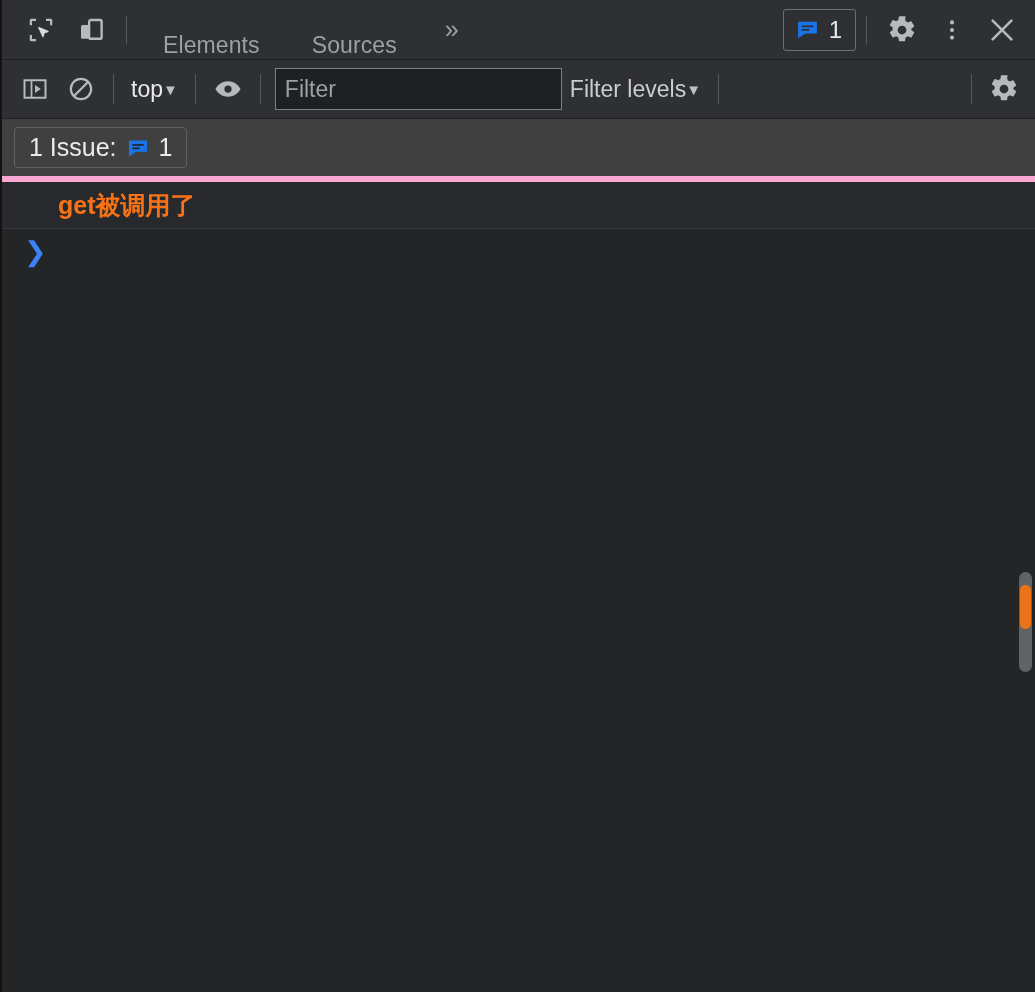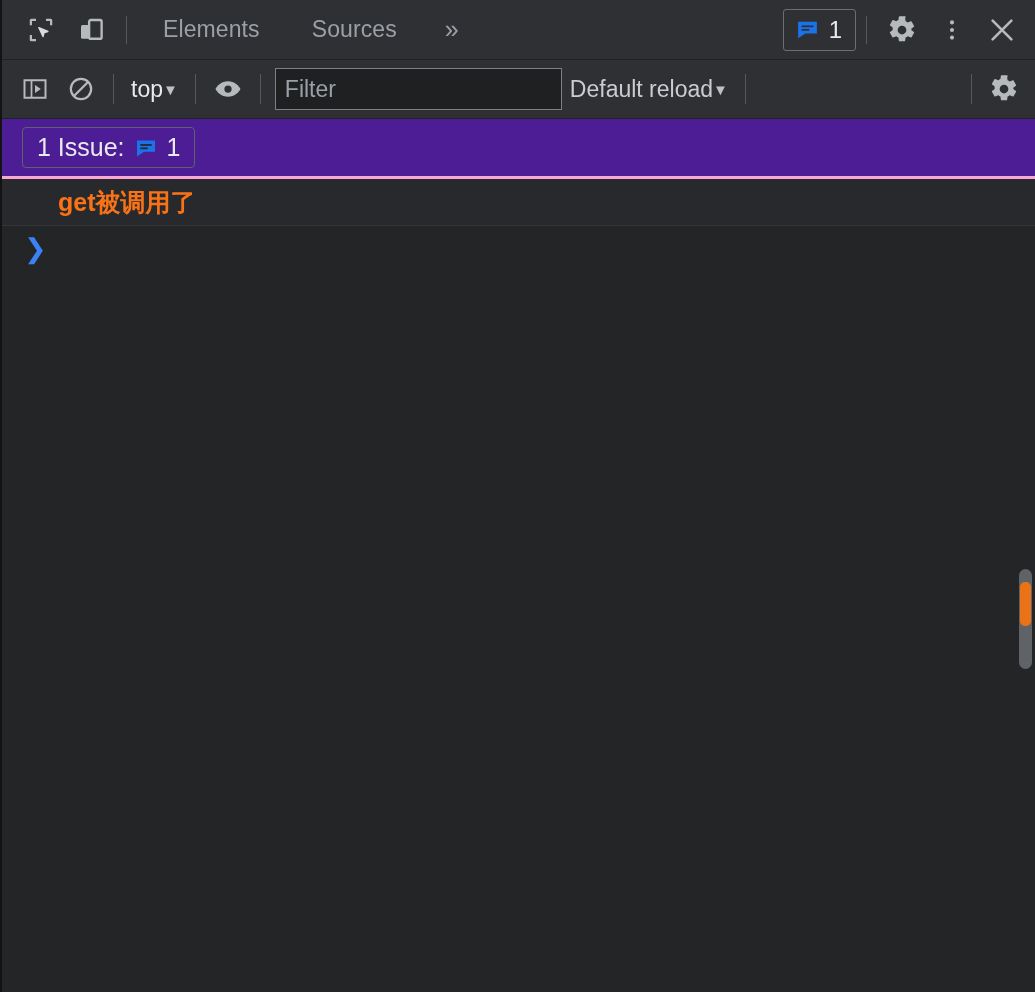--- a/index.html
+++ b/index.html
@@ -67,7 +67,7 @@
 
   .tab {
     display: flex;
-    align-items: center;
+    align-items: flex-end;
     padding: 0 26px;
     font-size: 23px;
     color: #9aa0a6;

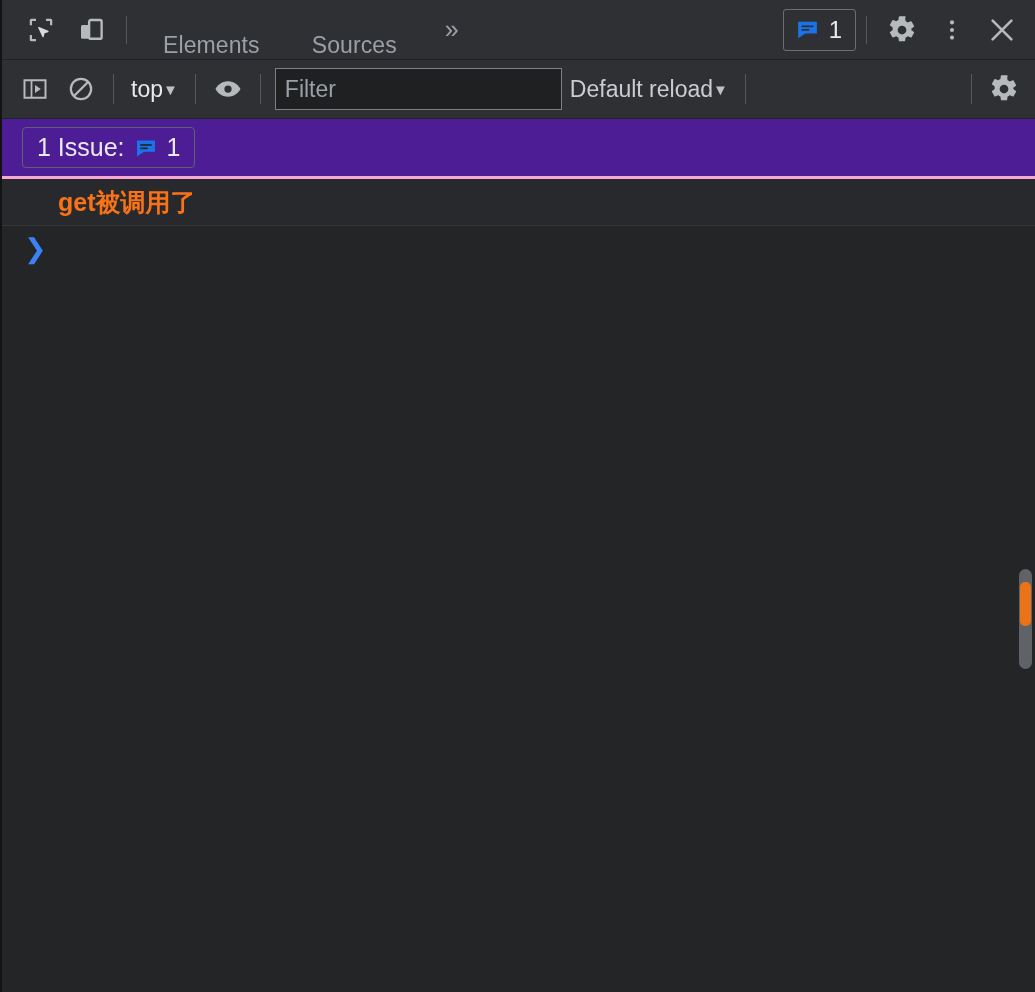--- a/index.html
+++ b/index.html
@@ -409,7 +409,7 @@
     </div>
 
     <div class="dropdown levels">
-      <span>Default reload</span>
+      <span>Filter levels</span>
       <span class="caret">▼</span>
     </div>
 

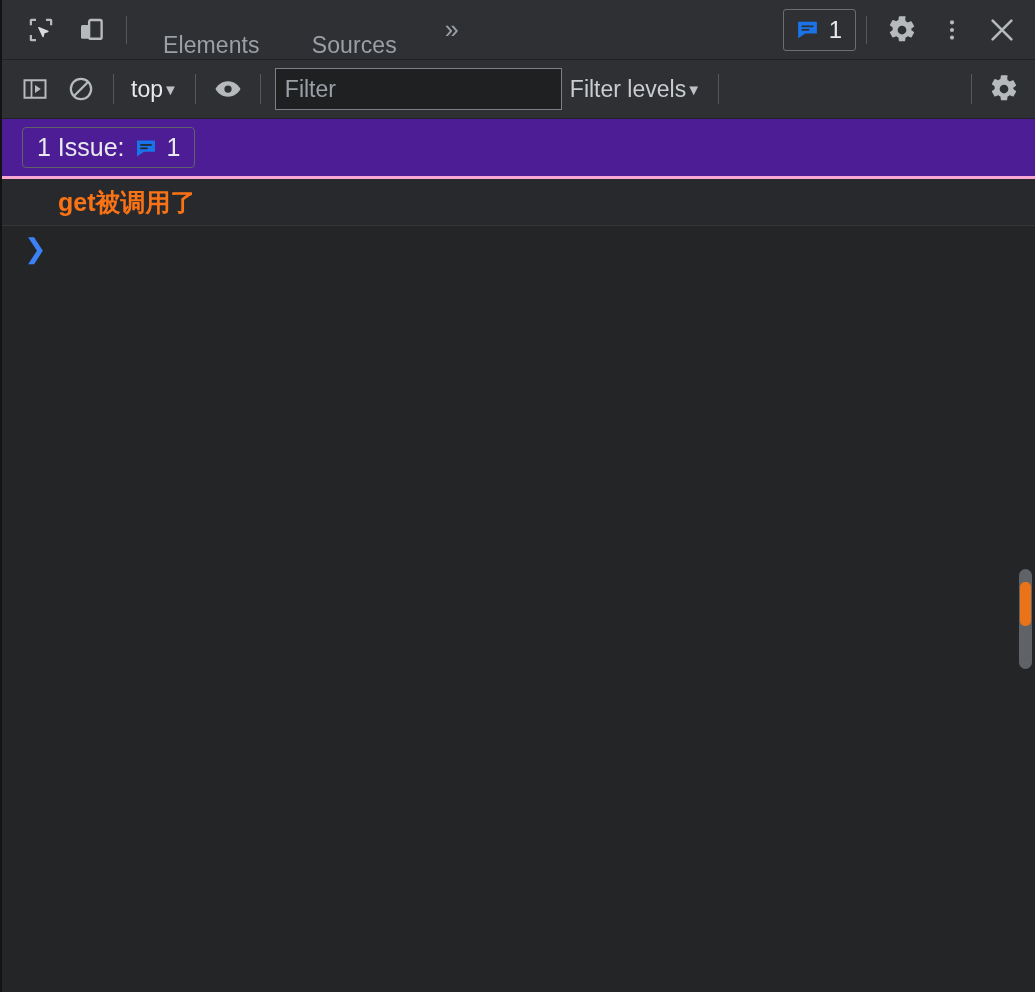--- a/index.html
+++ b/index.html
@@ -181,11 +181,11 @@
   .issues-bar {
     height: 57px;
     min-height: 57px;
-    background: #4c1d95;
-    display: flex;
-    align-items: center;
-    padding-left: 20px;
-    border-bottom: 3px solid #f9a8d4;
+    background: #404040;
+    display: flex;
+    align-items: center;
+    padding-left: 12px;
+    border-bottom: 6px solid #f9a8d4;
   }
   .issues-bar-chip {
     display: flex;

